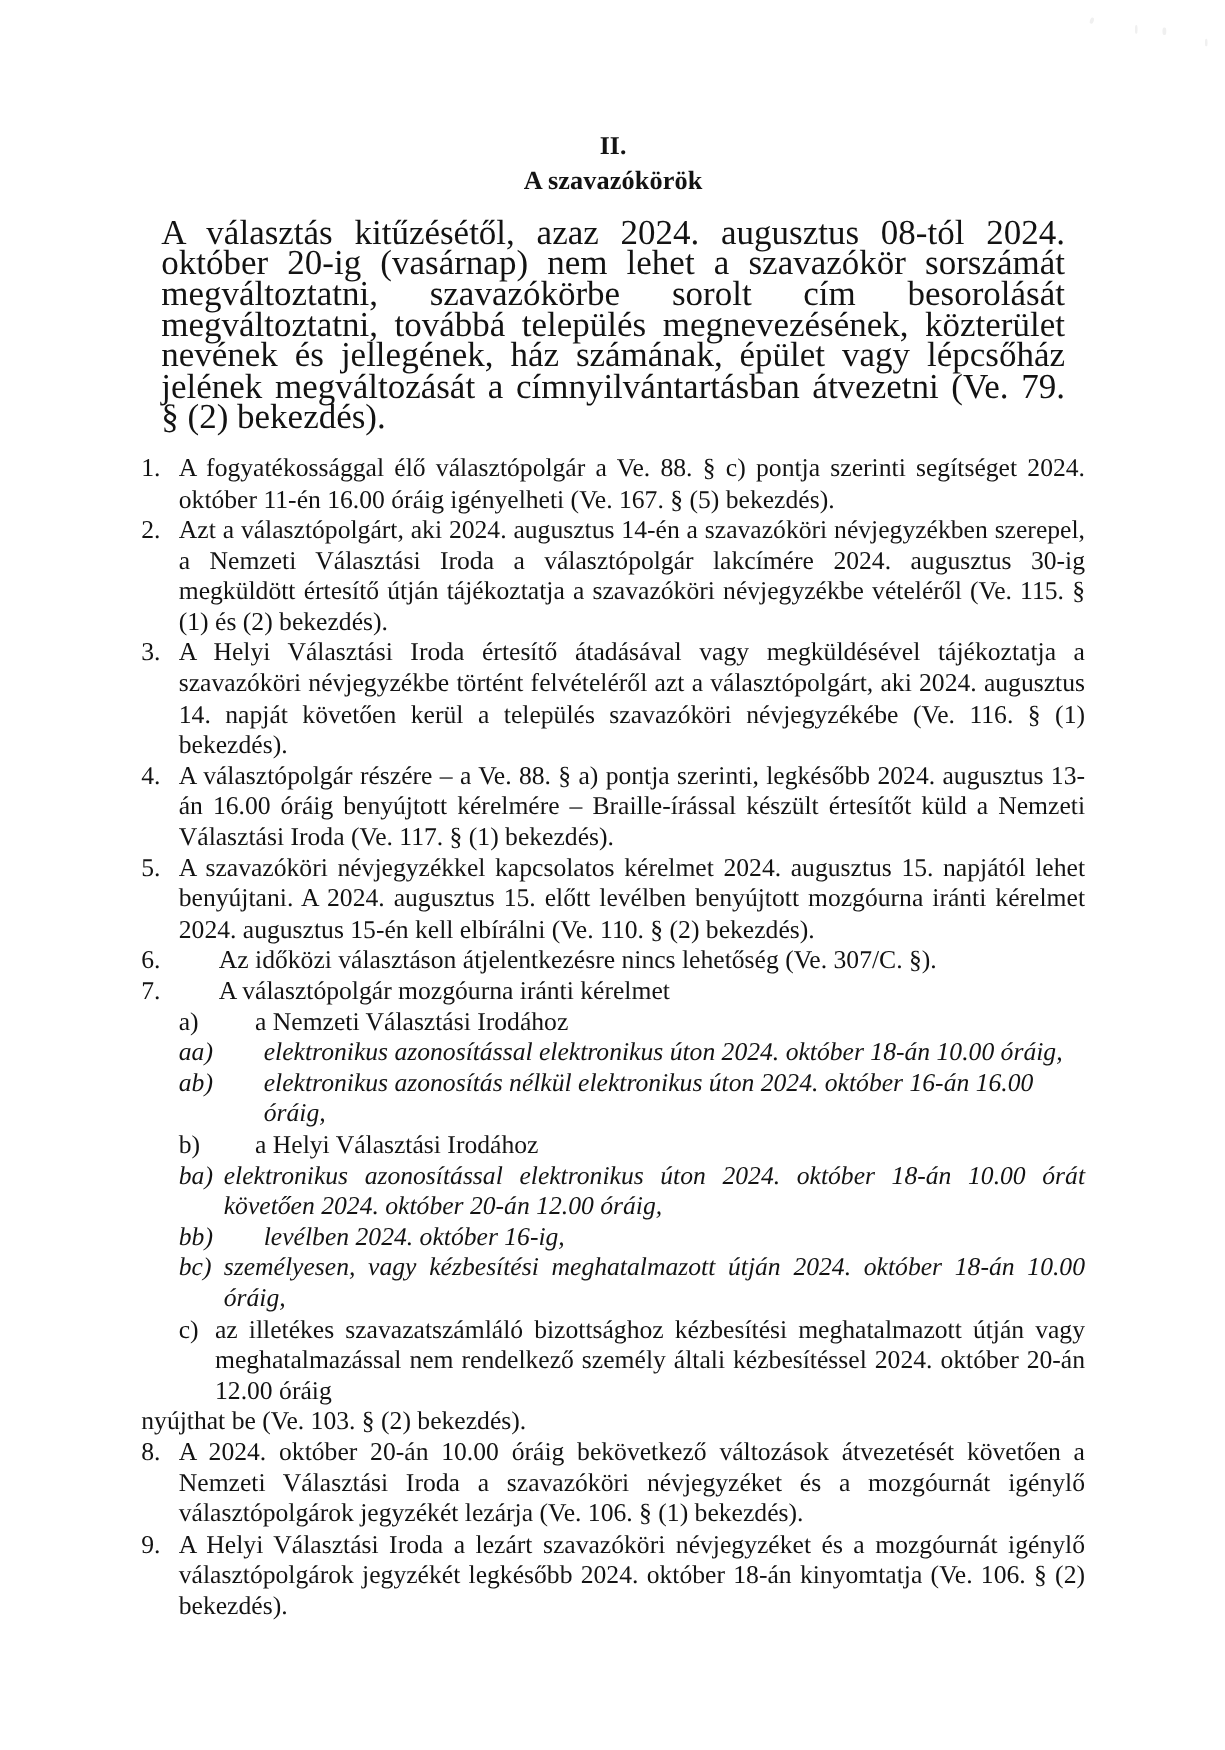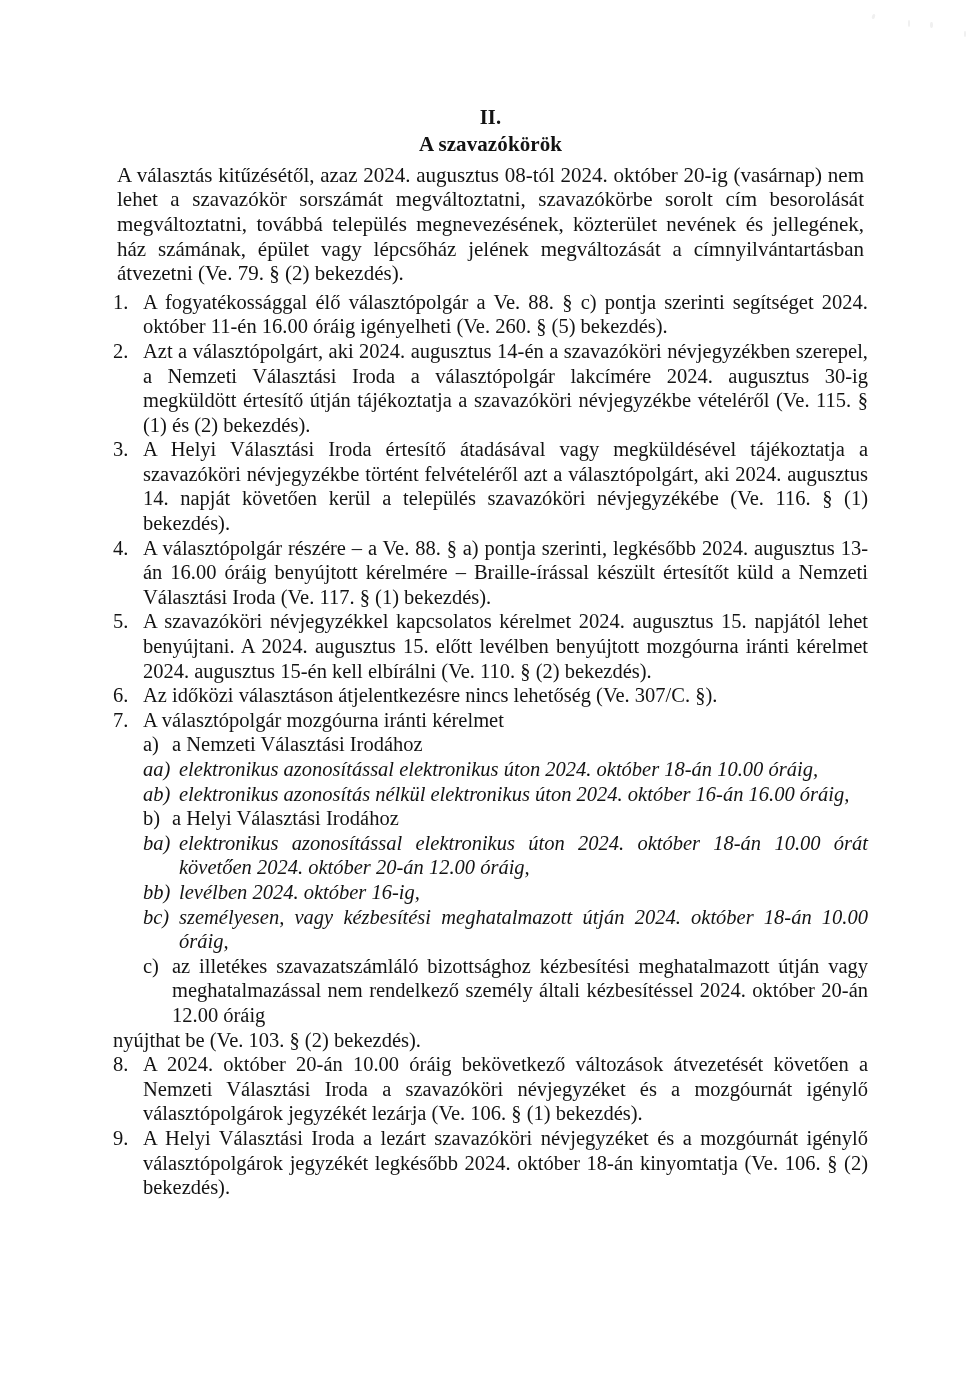--- a/index.html
+++ b/index.html
@@ -57,11 +57,11 @@
   .sec3-heading { padding-top: 28px; }
 
   p.body-para {
-    font-size: 21px;
+    font-size: 28px;
     line-height: 24.6px;
     text-align: justify;
     text-justify: inter-word;
-    margin: 4px;
+    margin: 16px;
     hyphens: none;
   }
 

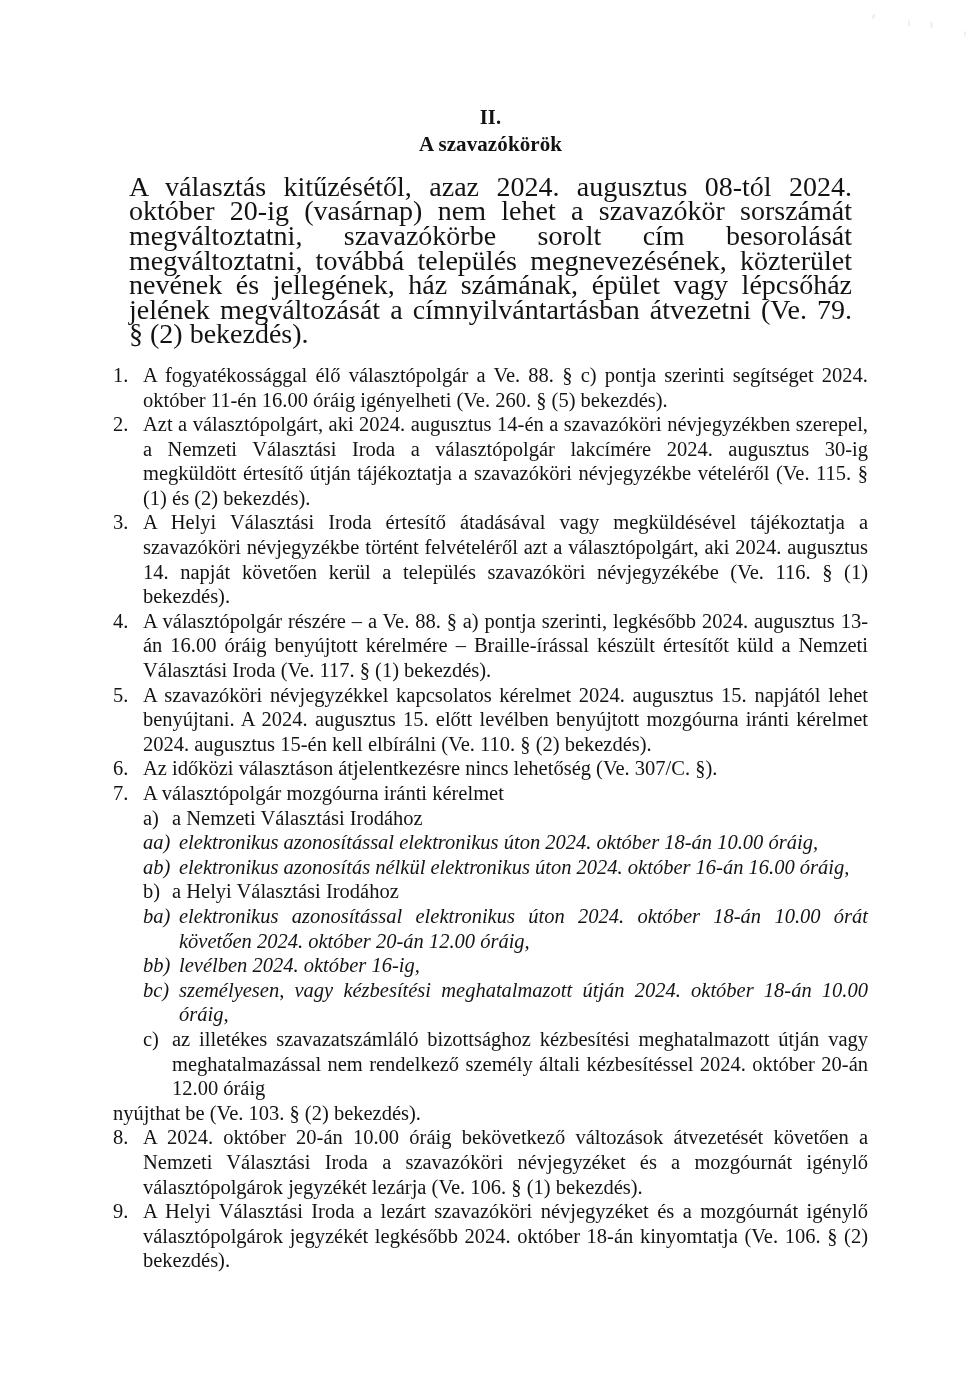--- a/index.html
+++ b/index.html
@@ -148,7 +148,7 @@
     <ol class="numlist numlist-a">
       <li>
         <span class="marker">1.</span>
-        <span class="li-text">A fogyatékossággal élő választópolgár a Ve. 88. § c) pontja szerinti segítséget 2024. október 11-én 16.00 óráig igényelheti (Ve. 260. § (5) bekezdés).</span>
+        <span class="li-text">A fogyatékossággal élő választópolgár a Ve. 88. § c) pontja szerinti segítséget 2024. október 11-én 16.00 óráig igényelheti (Ve. 167. § (5) bekezdés).</span>
       </li>
       <li>
         <span class="marker">2.</span>

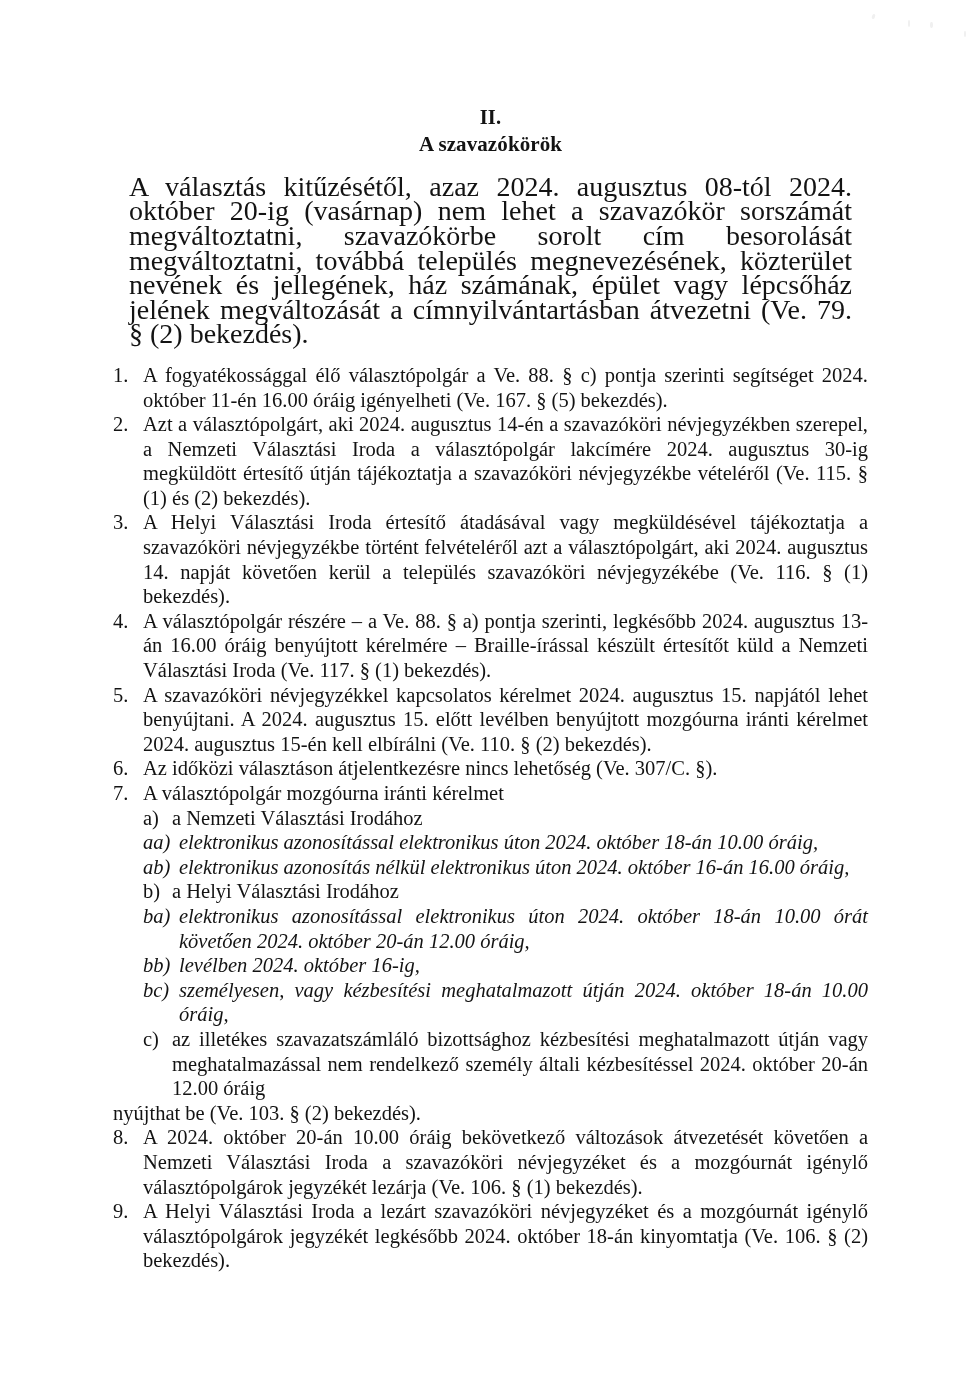--- a/index.html
+++ b/index.html
@@ -123,7 +123,7 @@
   }
 
   
-  .nojust { text-align: left; }
+  .nojust { text-align: left; margin-left: 32px; }
 </style>
 </head>
 <body>

